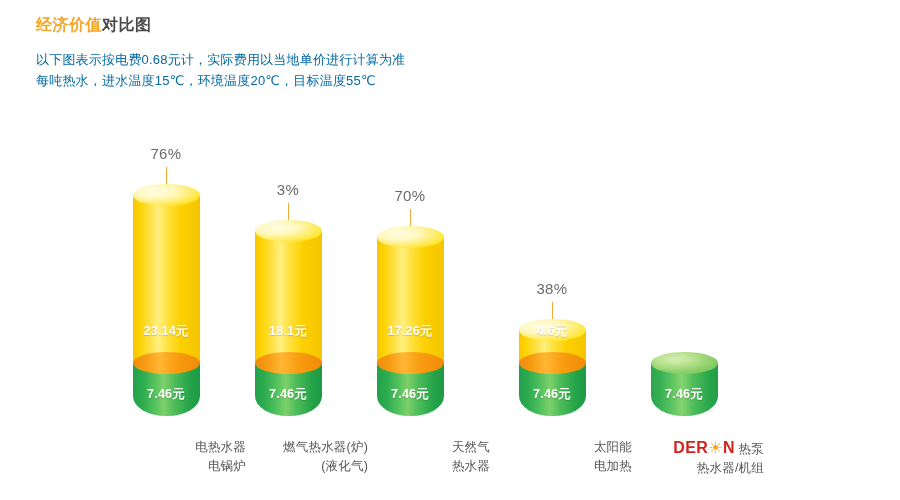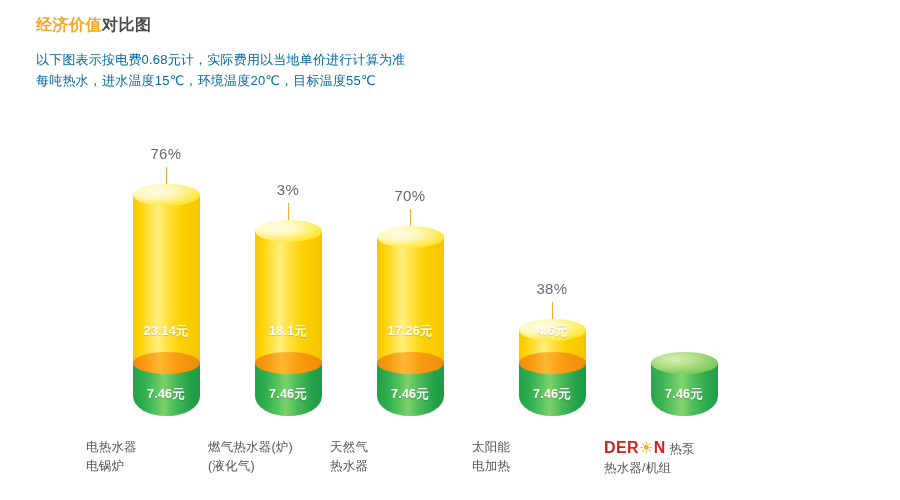--- a/index.html
+++ b/index.html
@@ -237,7 +237,7 @@
   .cat-label {
     position: absolute;
     width: 160px;
-    text-align: left;
+    text-align: right;
     font-size: 12.5px;
     line-height: 19px;
     color: #555555;

